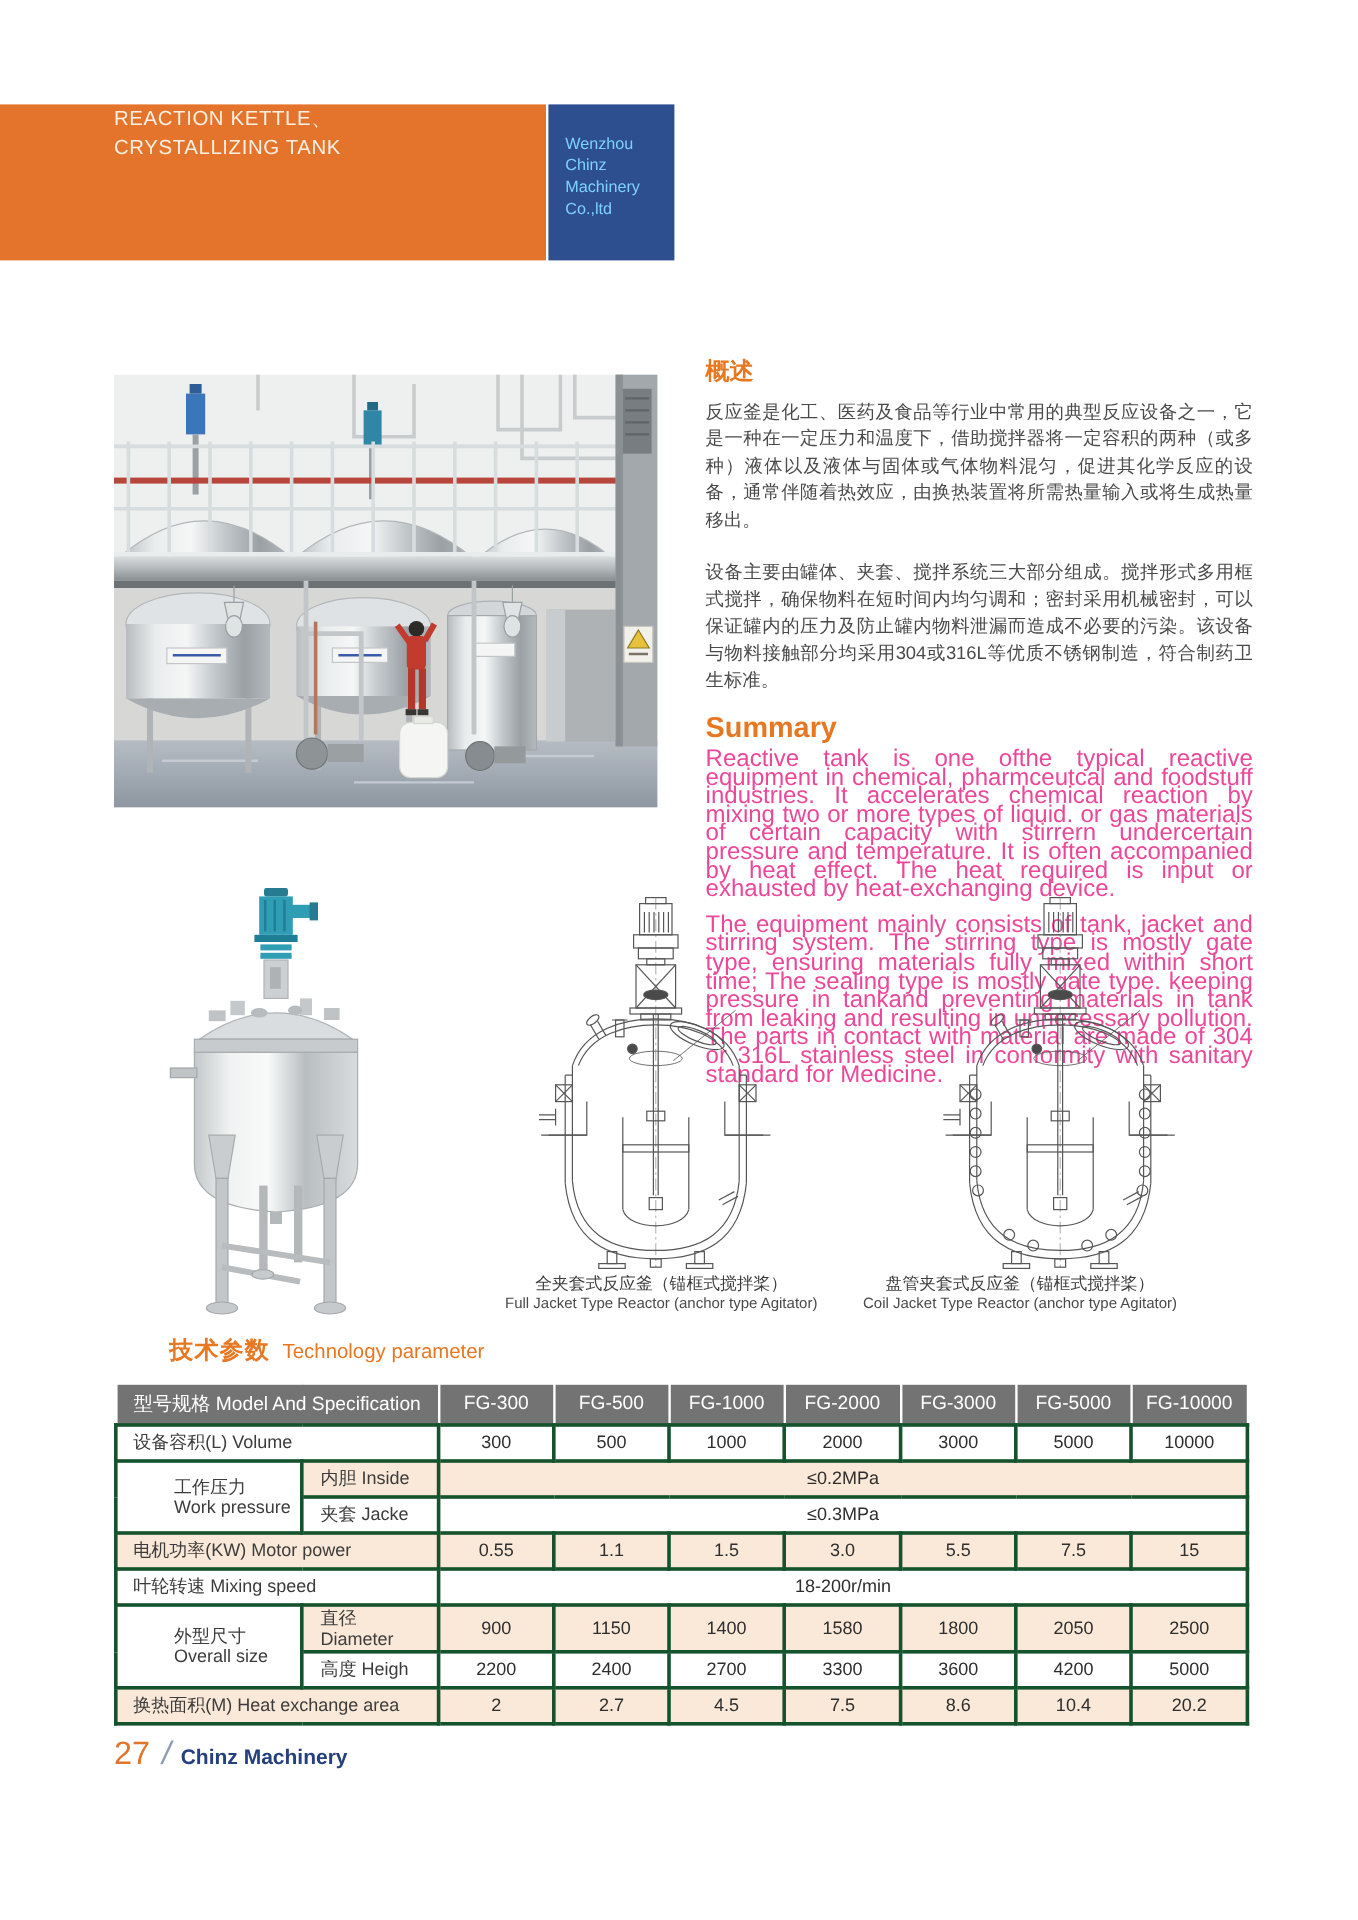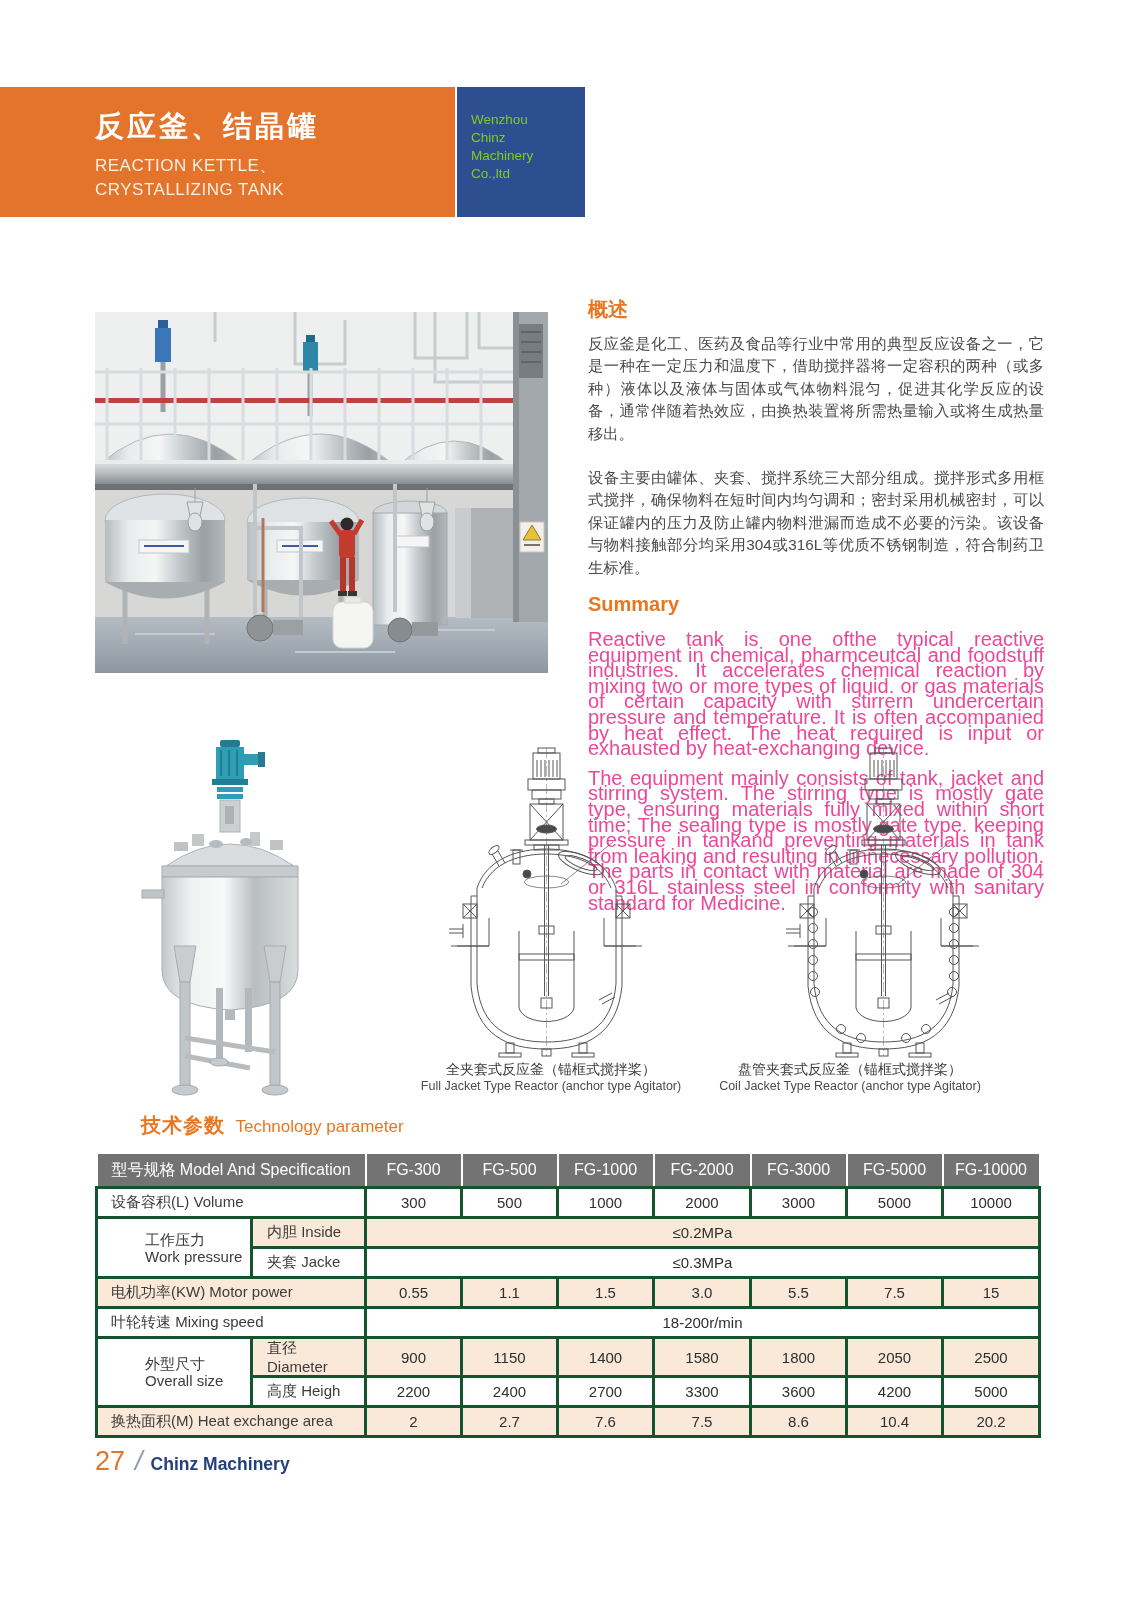--- a/index.html
+++ b/index.html
@@ -54,7 +54,6 @@
 <div class="page">
 
   <div class="band">
-    <div class="band-zh">反应釜、结晶罐</div>
     <div class="band-en">REACTION KETTLE、</div>
     <div class="band-en">CRYSTALLIZING TANK</div>
   </div>

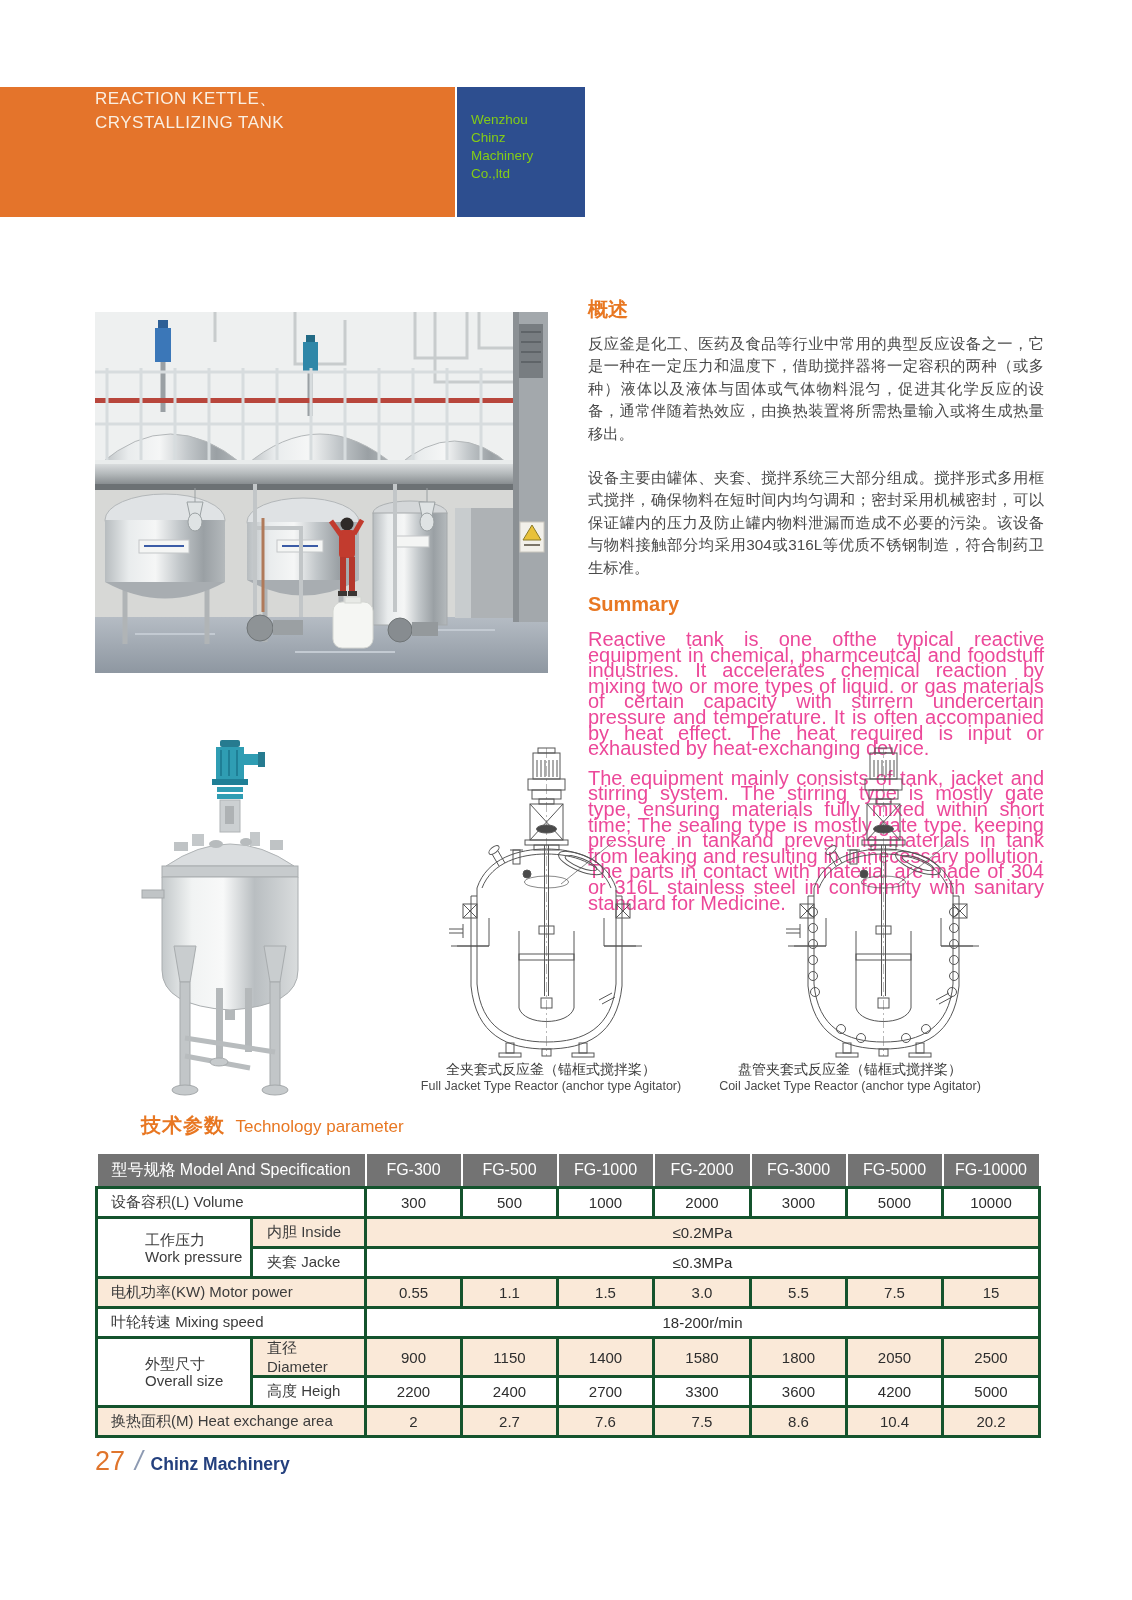--- a/index.html
+++ b/index.html
@@ -9,7 +9,7 @@
   .band{position:absolute;left:0;top:87px;width:455px;height:130px;background:#E4742B;color:#fff;box-sizing:border-box;}
   .band-zh{margin:20px 0 7px 95px;font-size:29px;font-weight:bold;letter-spacing:3px;}
   .band-en{margin-left:95px;font-size:17px;line-height:24px;color:#FAEFE2;letter-spacing:.5px;}
-  .company{position:absolute;left:457px;top:87px;width:128px;height:130px;background:#2D4E8F;color:#84cc16;
+  .company{position:absolute;left:457px;top:87px;width:105px;height:130px;background:#2D4E8F;color:#7dd3fc;
            box-sizing:border-box;padding:24px 0 0 14px;font-size:13.5px;line-height:18px;}
   
   .col{position:absolute;left:588px;top:296px;width:456px;}

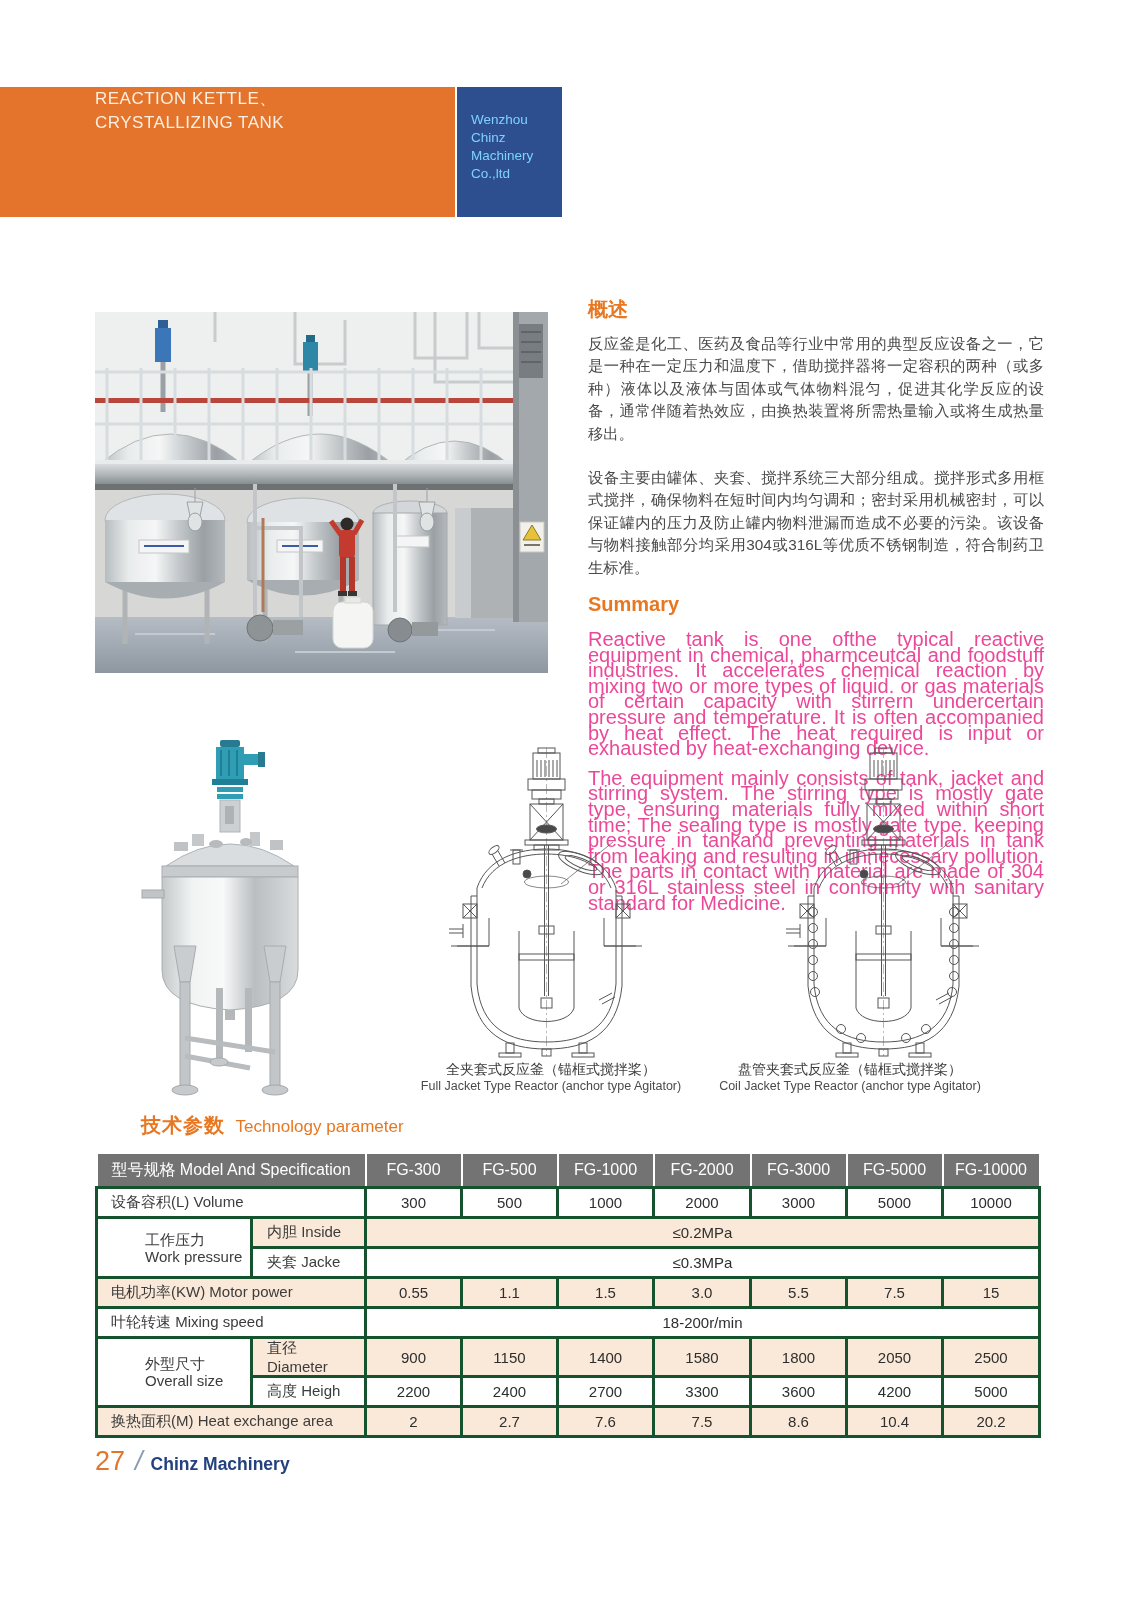--- a/index.html
+++ b/index.html
@@ -16,7 +16,7 @@
   .sec-h{color:#E87722;font-size:20px;font-weight:600;margin:0 0 10px 0;}
   .p-zh{font-size:15.3px;line-height:22.4px;color:#4a4a4a;text-align:justify;margin:0;}
   .p-zh+.p-zh{margin-top:22px;}
-  .sum-h{color:#E87722;font-size:20px;font-weight:600;margin:14px 0 16px 0;}
+  .sum-h{color:#E87722;font-size:24px;font-weight:600;margin:14px 0 4px 0;}
   .p-en{font-size:20px;line-height:15.6px;color:#ec4899;text-align:justify;margin:0;}
   .p-en+.p-en{margin-top:14px;}
   

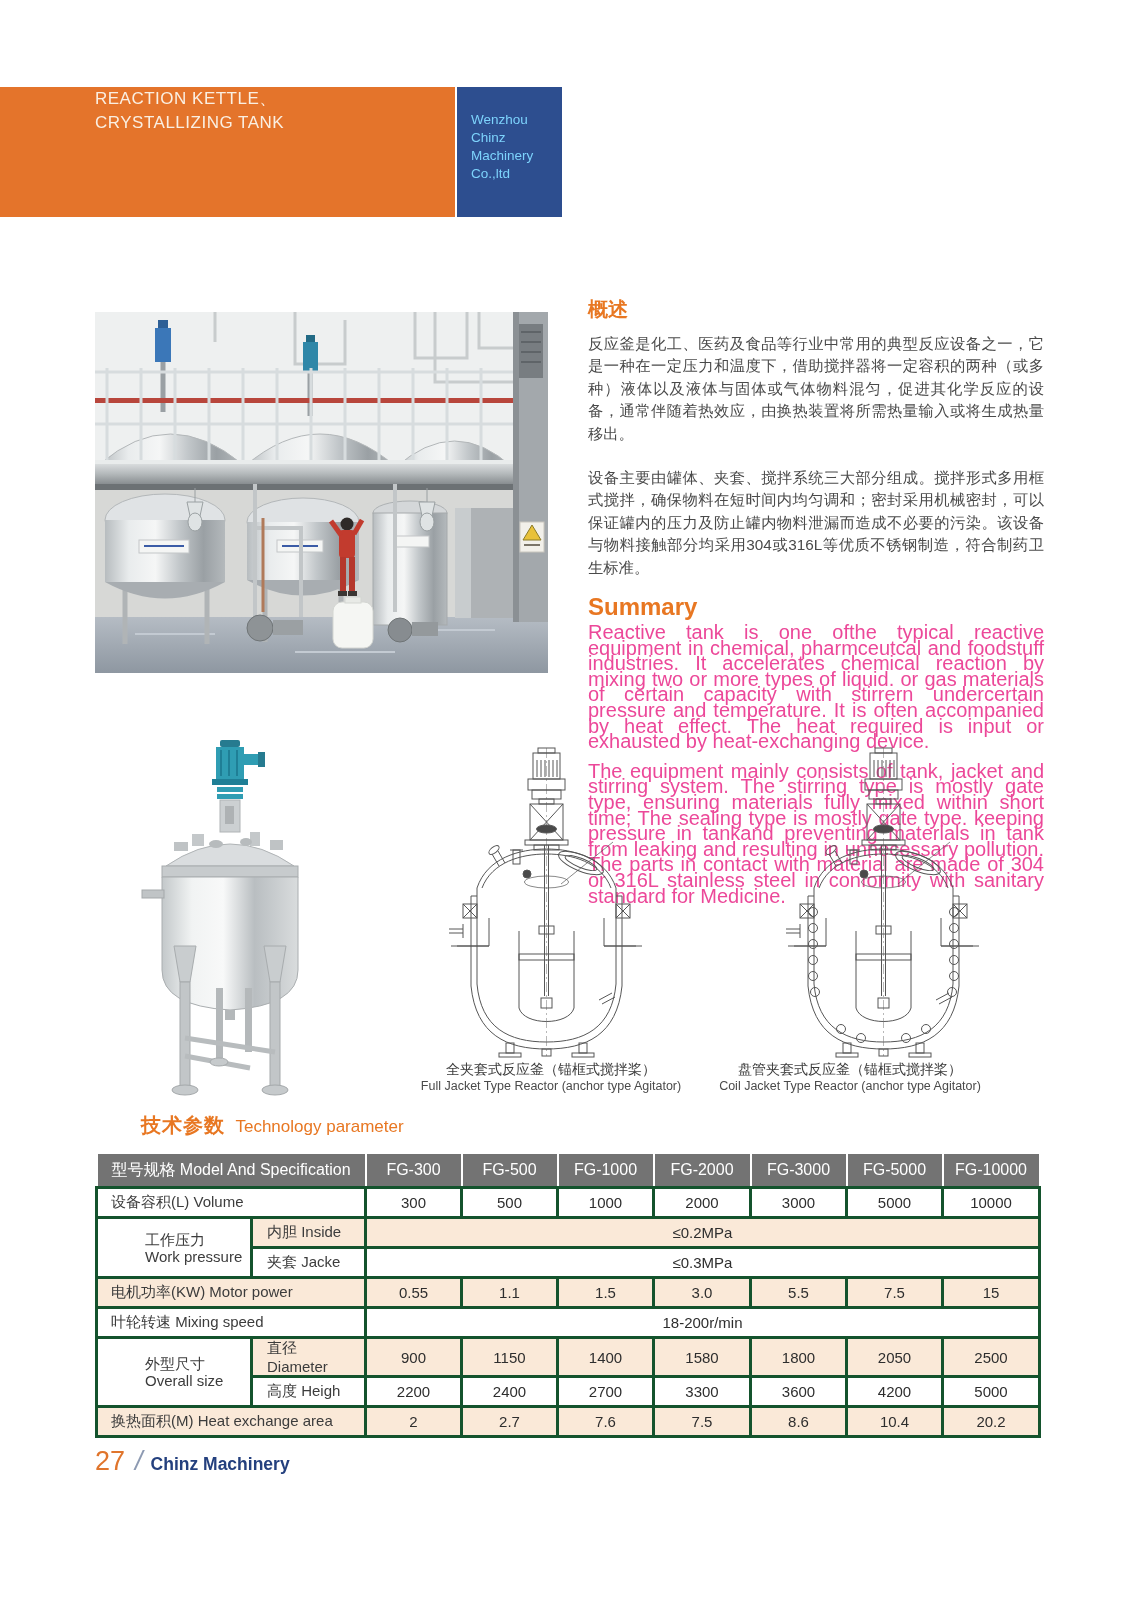--- a/index.html
+++ b/index.html
@@ -555,7 +555,7 @@
         <td class="lab peach" colspan="2">换热面积(M) Heat exchange area</td>
         <td class="peach">2</td>
         <td class="peach">2.7</td>
-        <td class="peach">7.6</td>
+        <td class="peach">4.5</td>
         <td class="peach">7.5</td>
         <td class="peach">8.6</td>
         <td class="peach">10.4</td>

